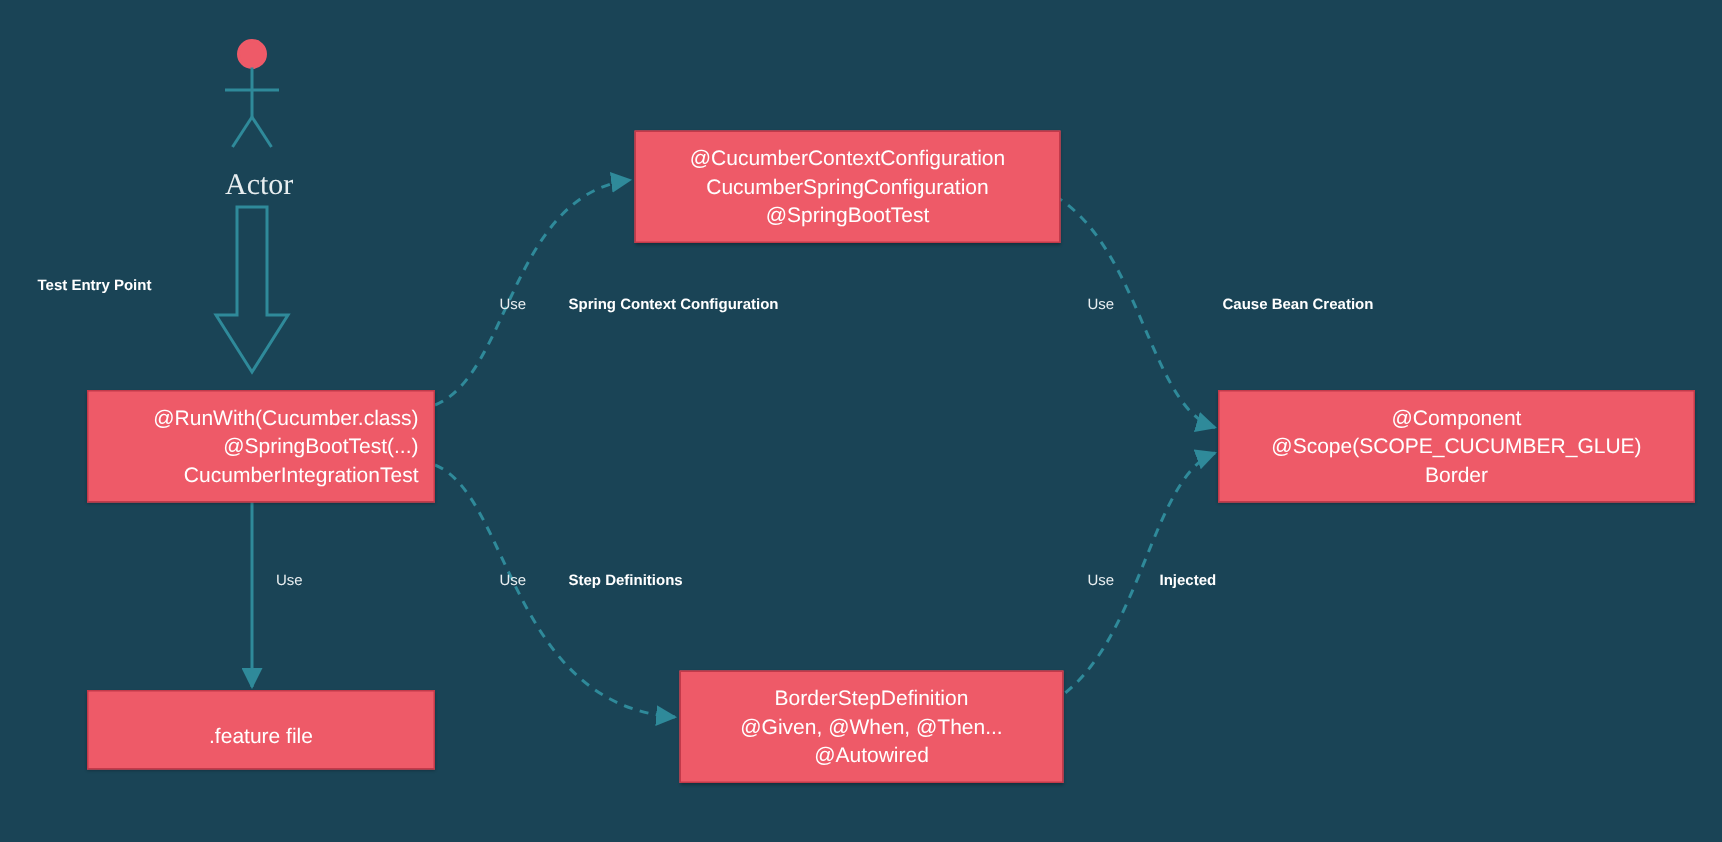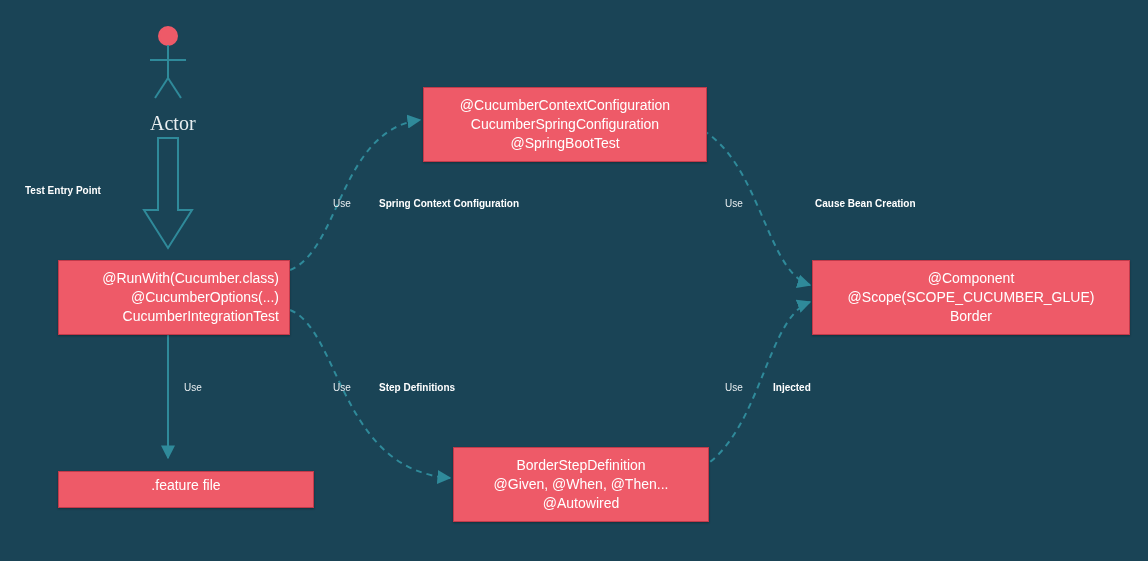--- a/index.html
+++ b/index.html
@@ -106,7 +106,7 @@
 
   <div class="node" style="left:58px; top:260px; width:232px;text-align:right;">
     <div>@RunWith(Cucumber.class)</div>
-    <div>@CucumberOptions(...)</div>
+    <div>@SpringBootTest(...)</div>
     <div>CucumberIntegrationTest</div>
   </div>
 

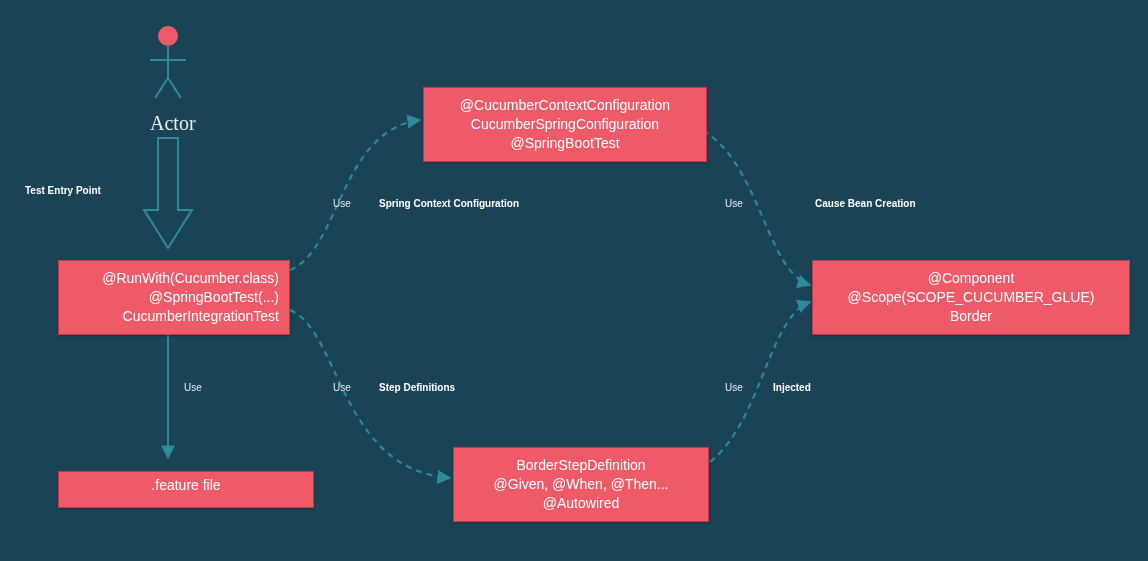--- a/index.html
+++ b/index.html
@@ -112,7 +112,7 @@
 
   <div class="label" style="left:184px; top:382px;">Use</div>
 
-  <div class="node" style="left:58px; top:460px; width:256px; padding-top:4px; padding-bottom:12px;margin-top:11px;">
+  <div class="node" style="left:58px; top:460px; width:232px; padding-top:20px; padding-bottom:12px;">
     <div>.feature file</div>
   </div>
 

